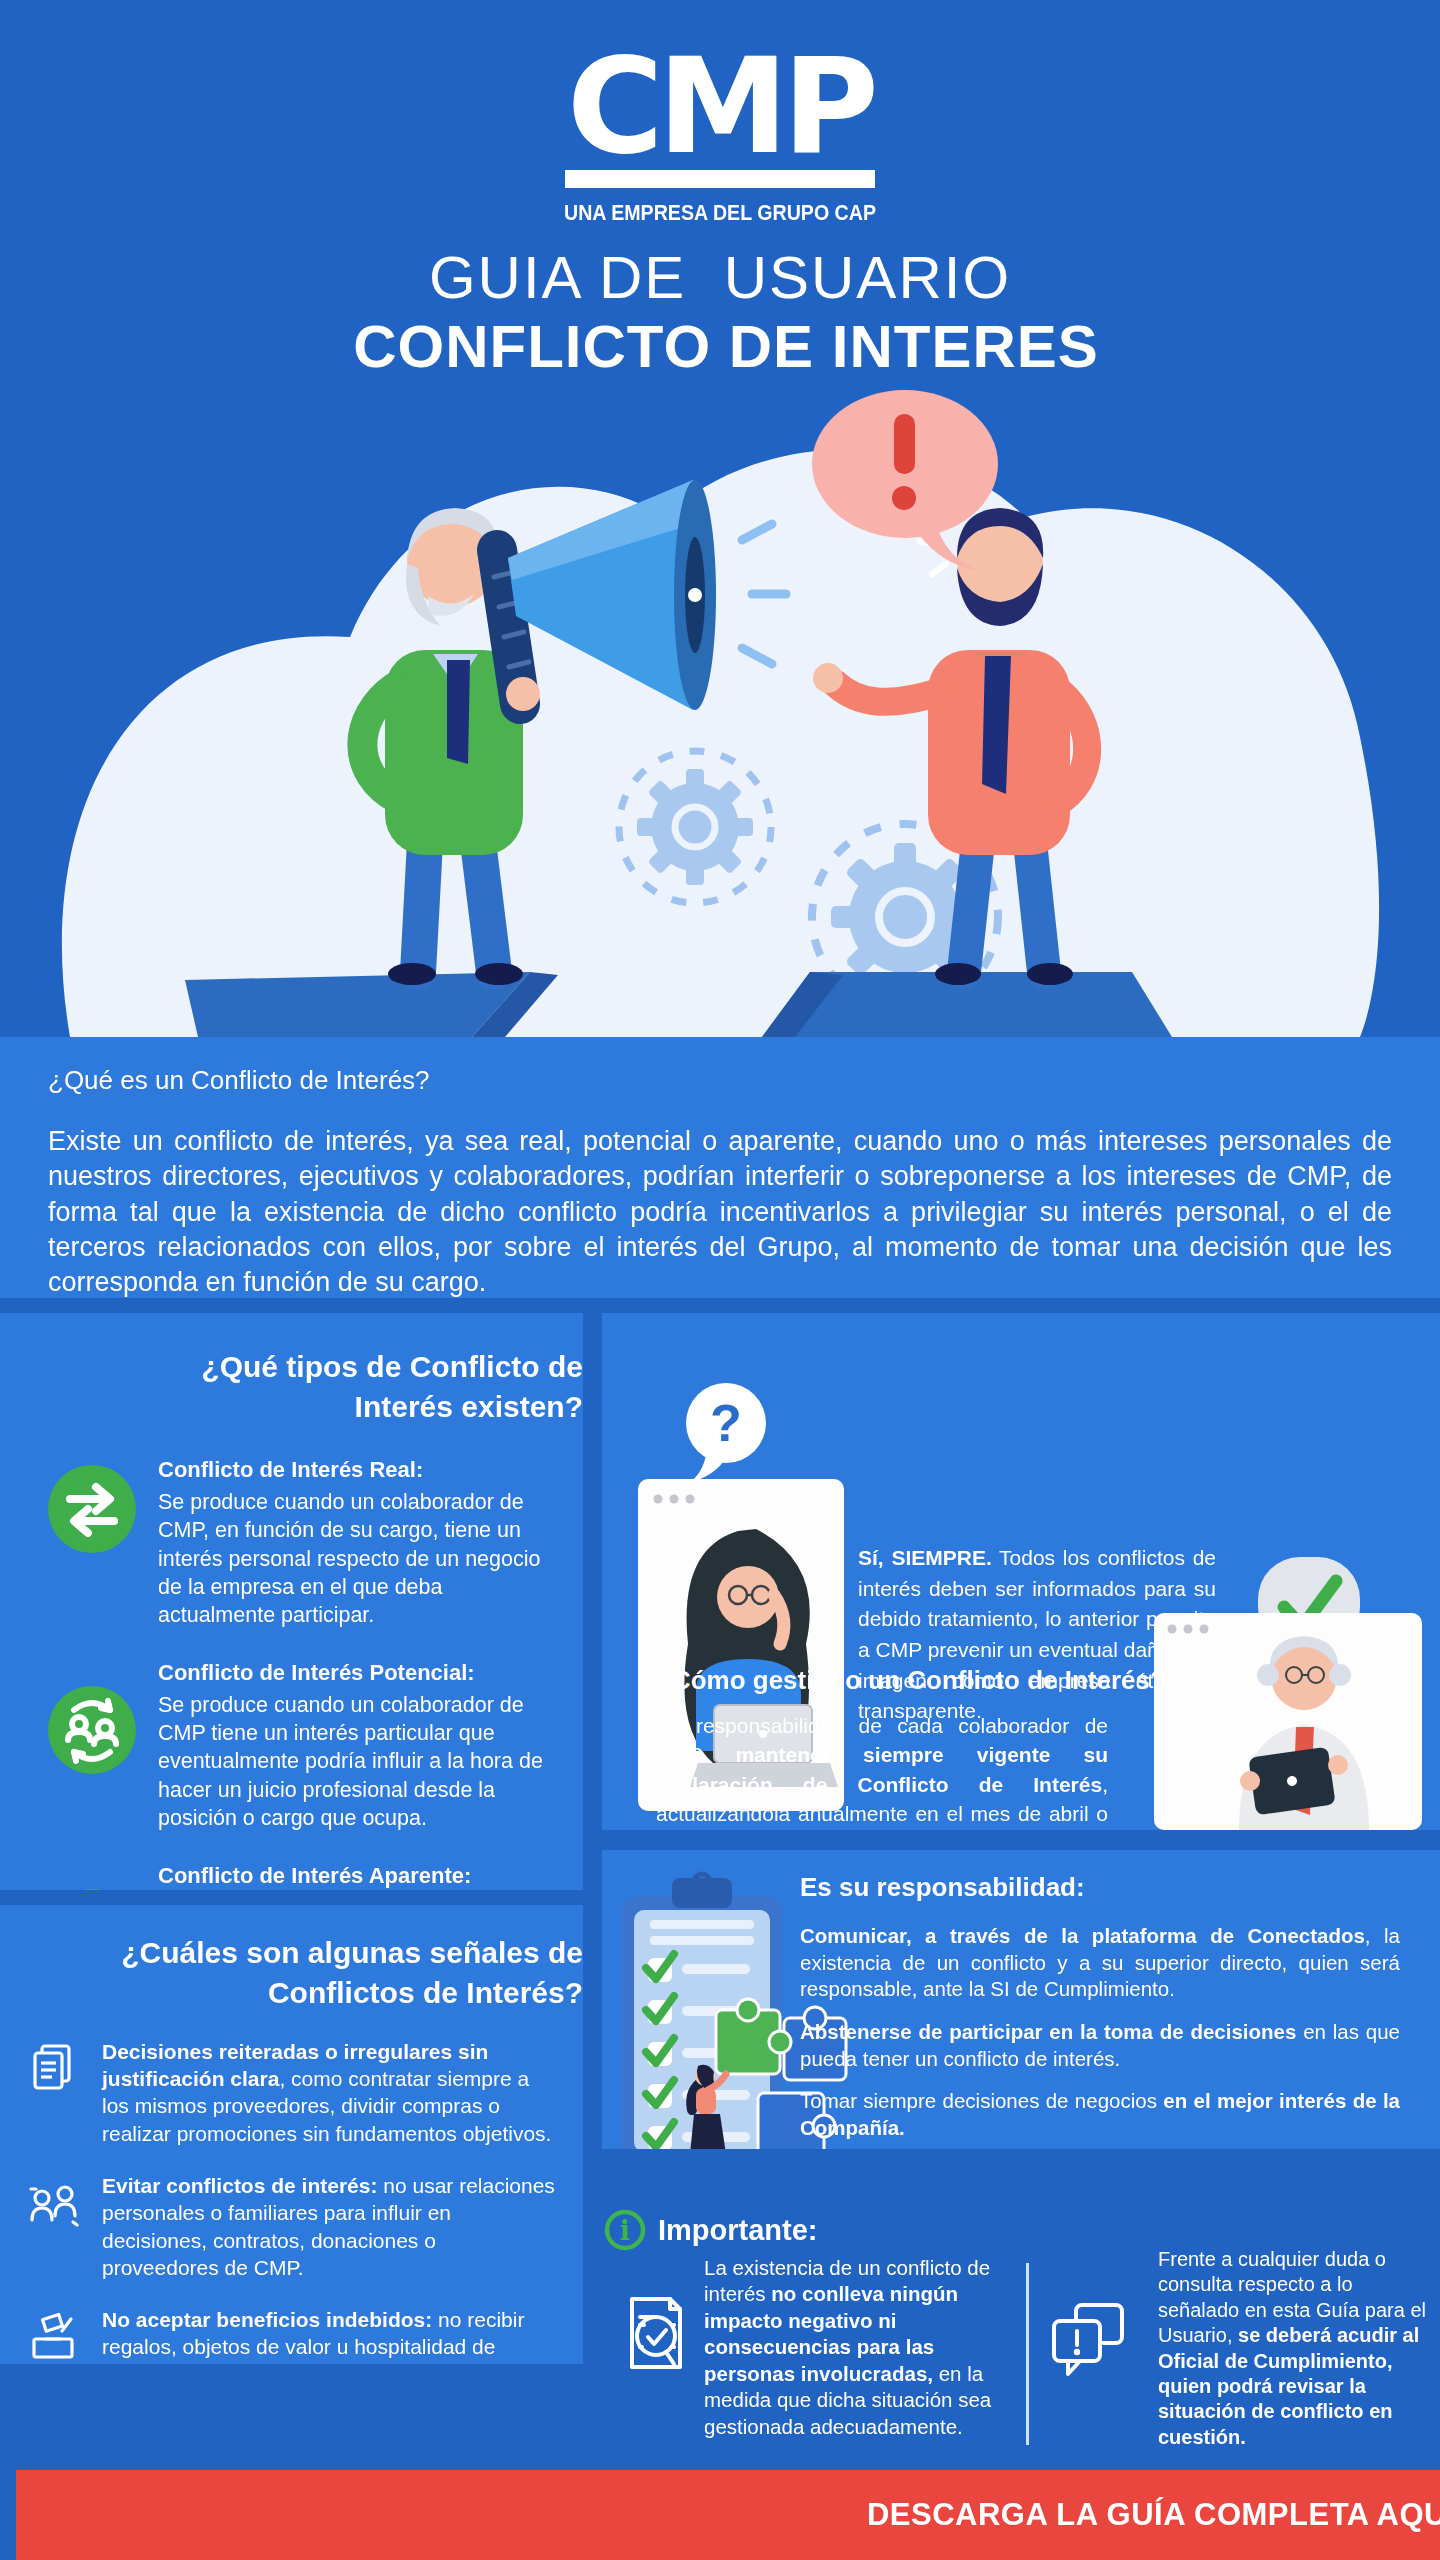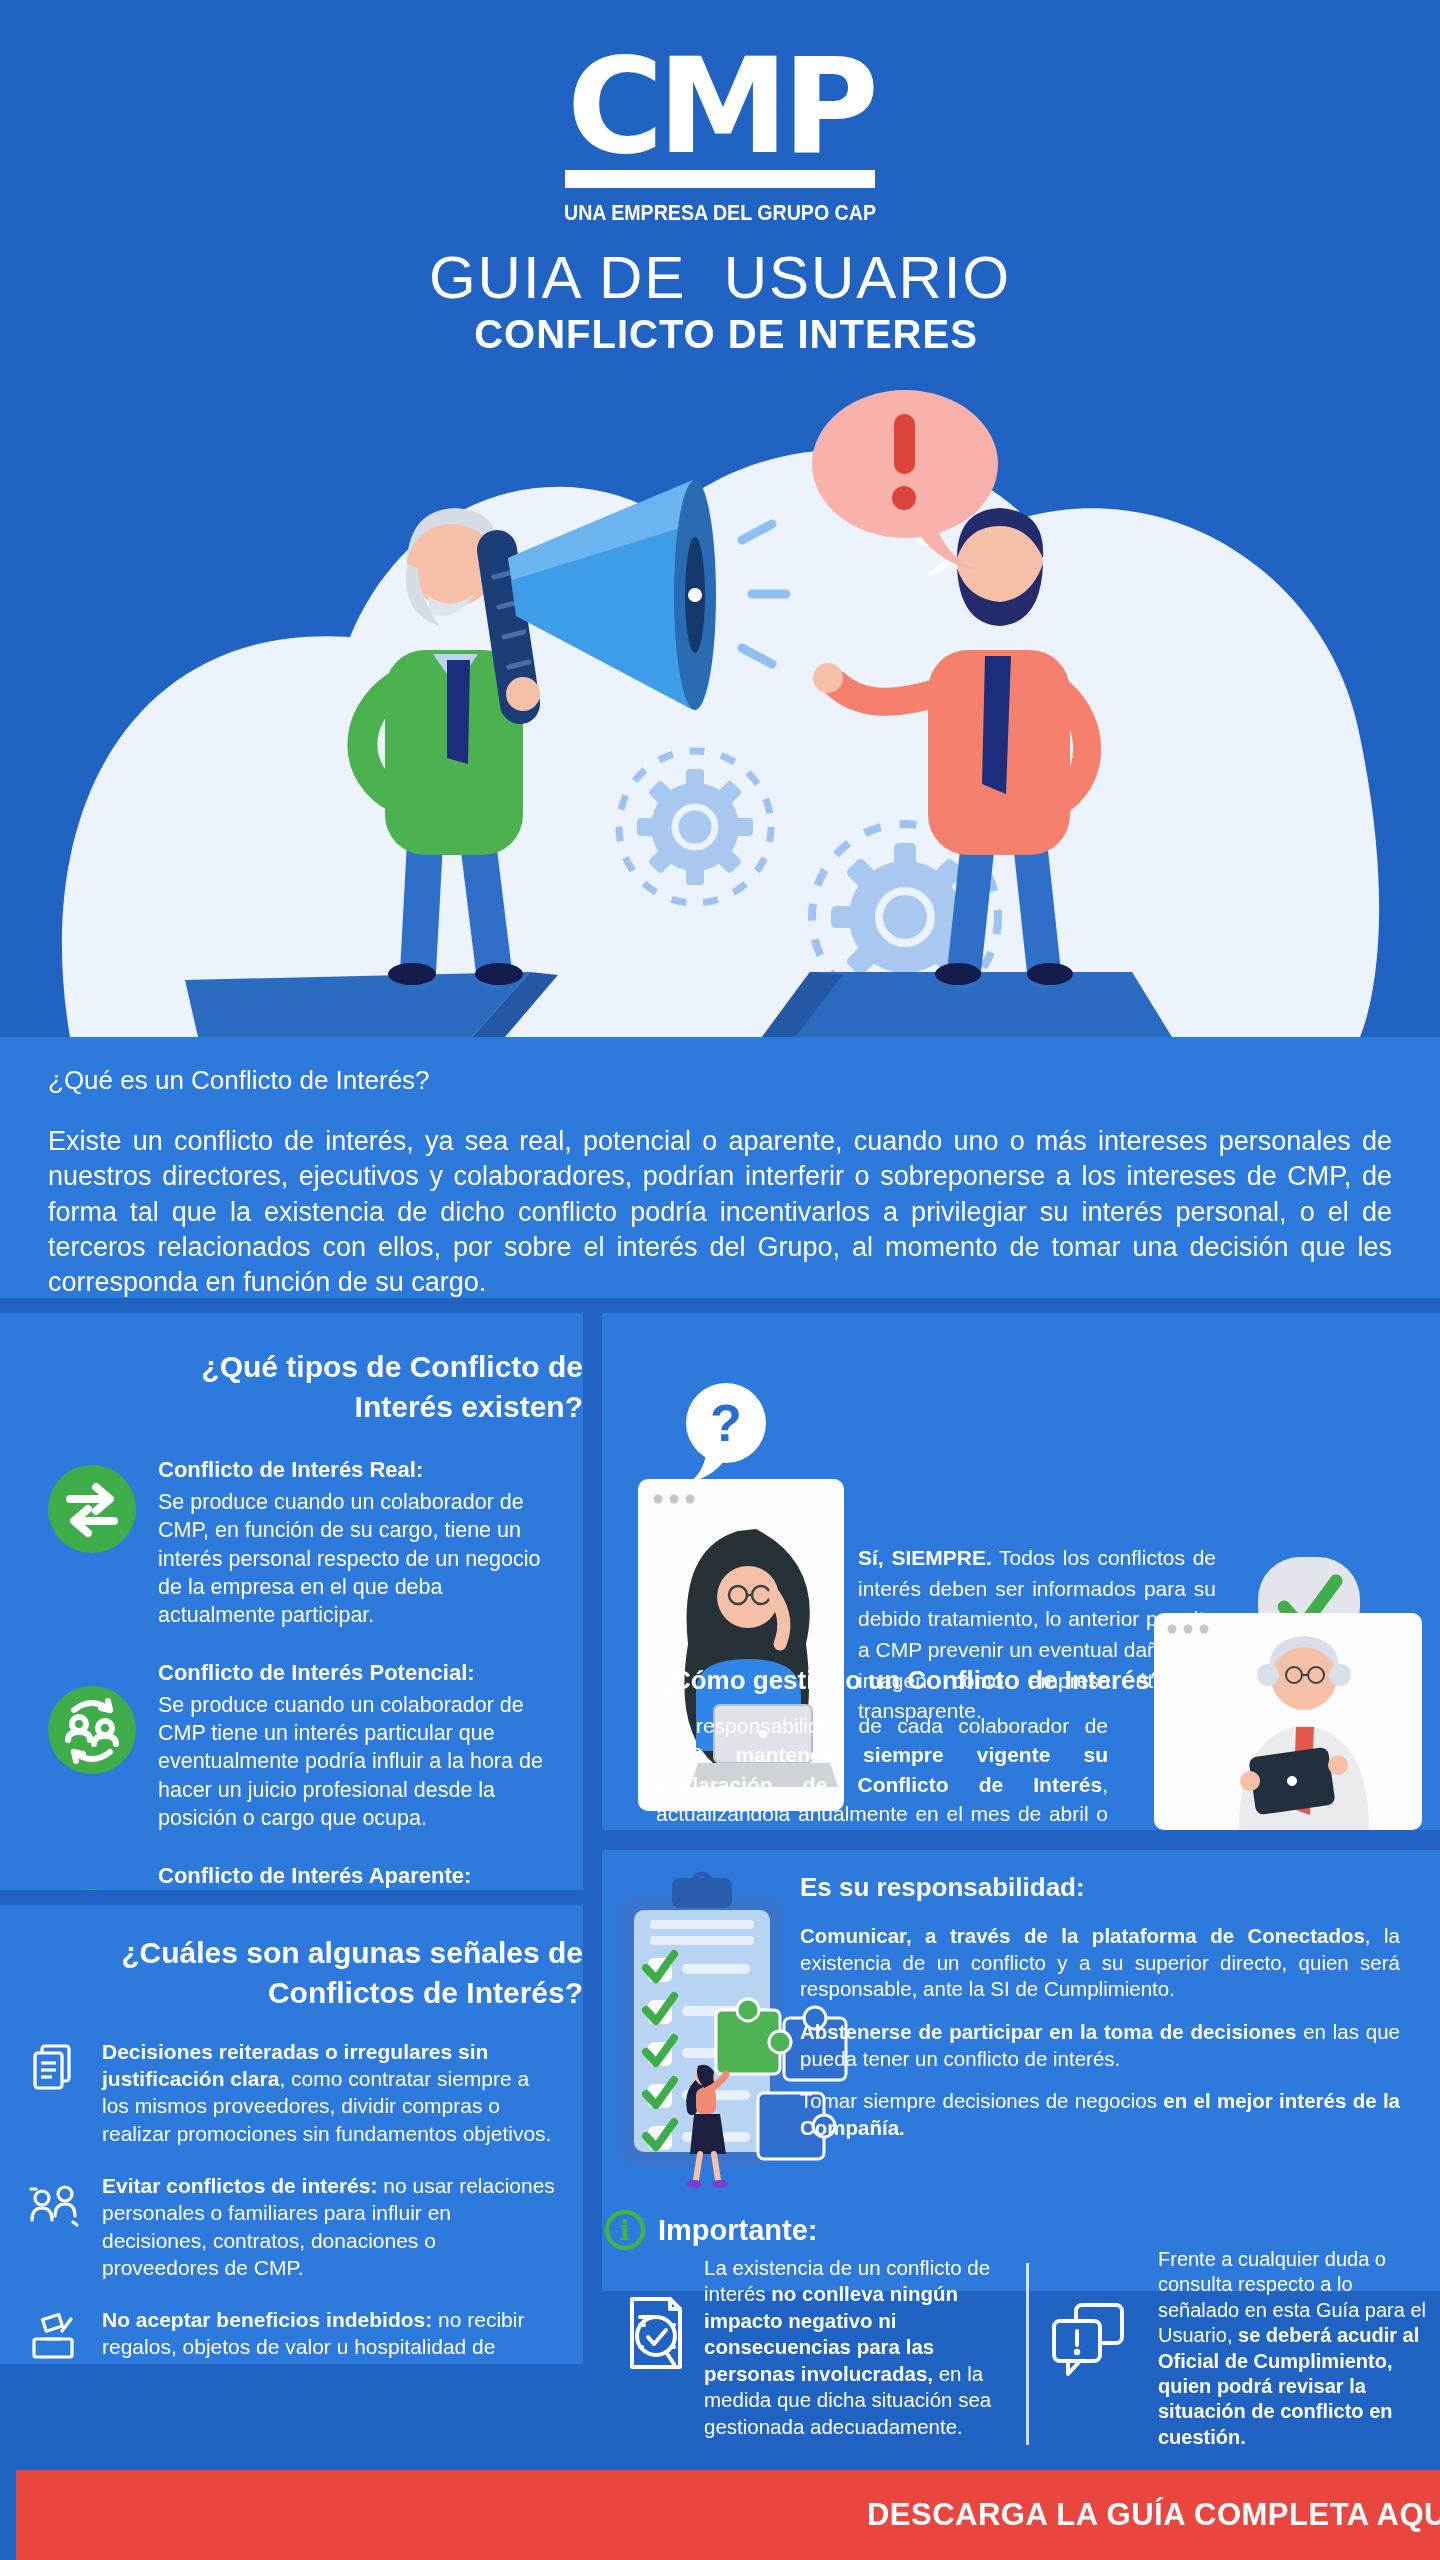--- a/index.html
+++ b/index.html
@@ -22,7 +22,7 @@
   .logo-wrap{top:34px;left:50%;transform:translateX(-50%)}
   .hero-title1{top:243px;left:0;right:0;text-align:center;font-size:60px;font-weight:400;
     letter-spacing:2px;white-space:pre}
-  .hero-title2{top:312px;left:12px;right:0;text-align:center;font-size:40px;font-weight:700;letter-spacing:1px}
+  .hero-title2{top:312px;left:12px;right:0;text-align:center;font-size:60px;font-weight:700;letter-spacing:1px}
   .hero-illustration{top:372px;left:0}
 
   

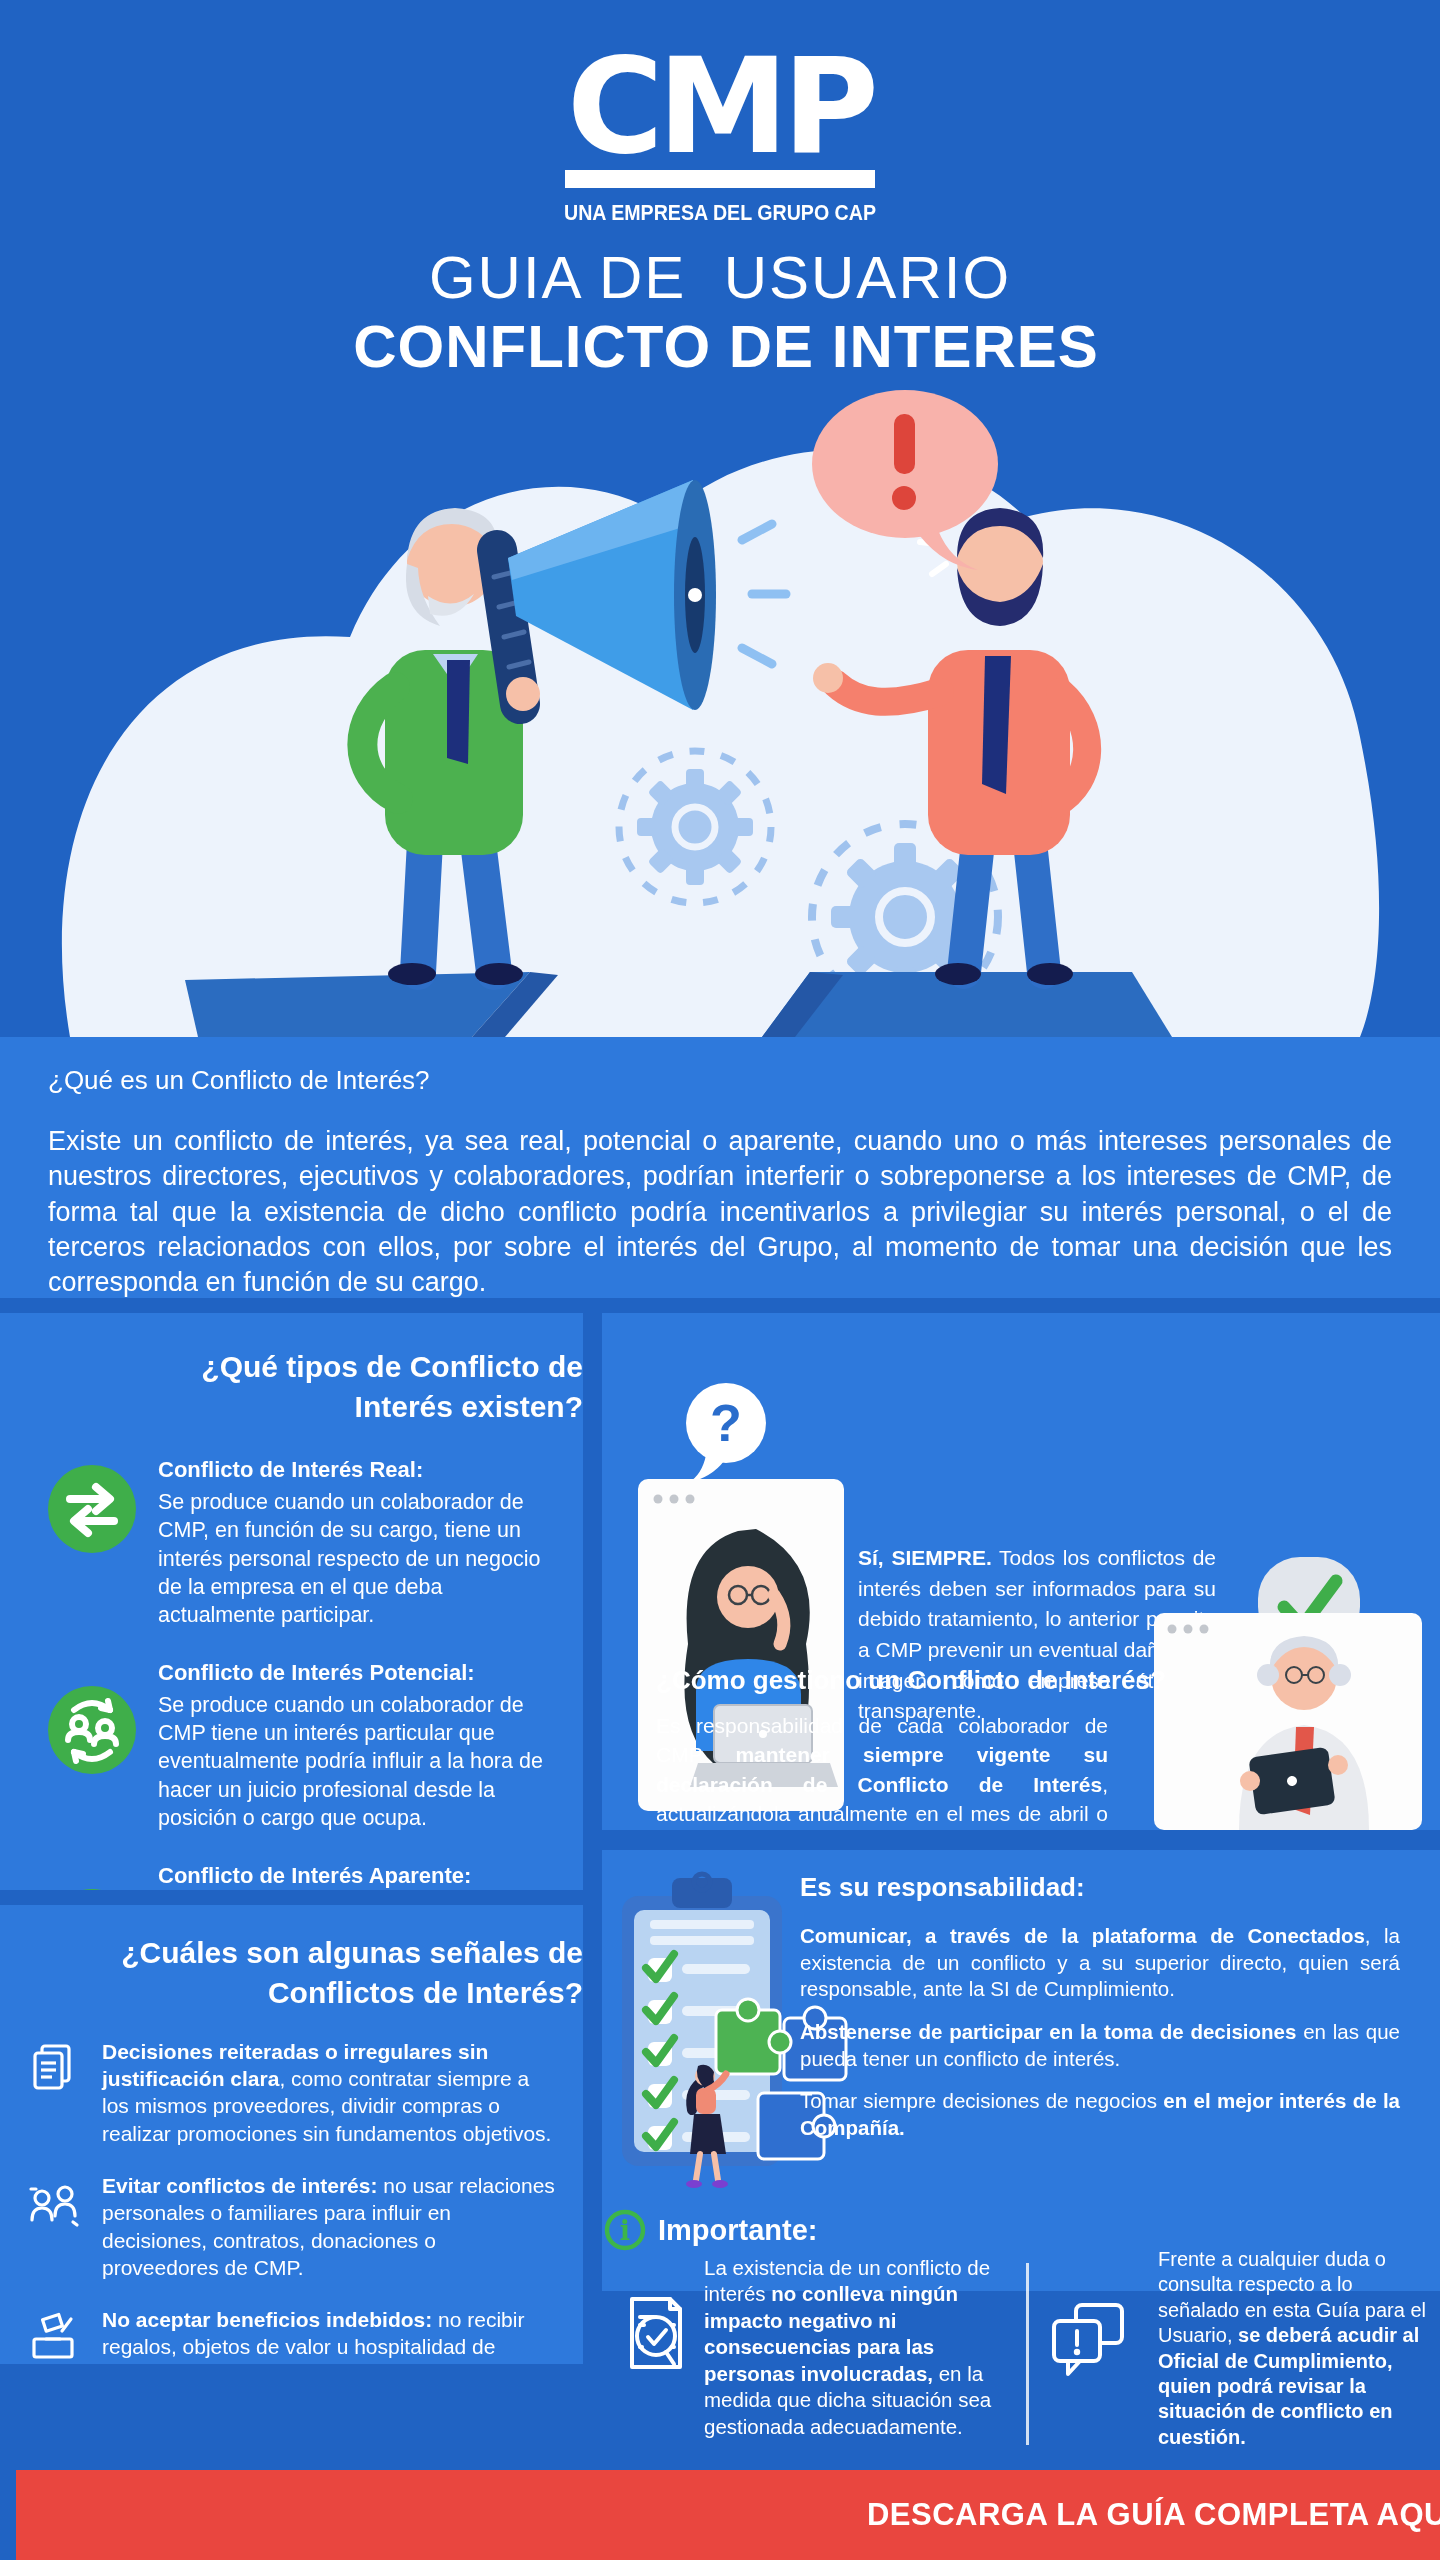--- a/index.html
+++ b/index.html
@@ -56,7 +56,7 @@
   .gestion-heading{left:54px;top:352px;font-size:26px;font-weight:700}
   .gestion-body{left:54px;top:398px;width:452px;font-size:21px;line-height:1.4;text-align:justify}
 
-  .panel-resp{top:1850px;left:602px;width:838px;height:441px}
+  .panel-resp{top:1850px;left:602px;width:838px;height:299px}
   .clipboard{left:6px;top:8px}
   .resp-content{position:absolute;left:198px;top:22px;width:600px}
   .resp-heading{font-size:26px;font-weight:700;margin-bottom:20px}

